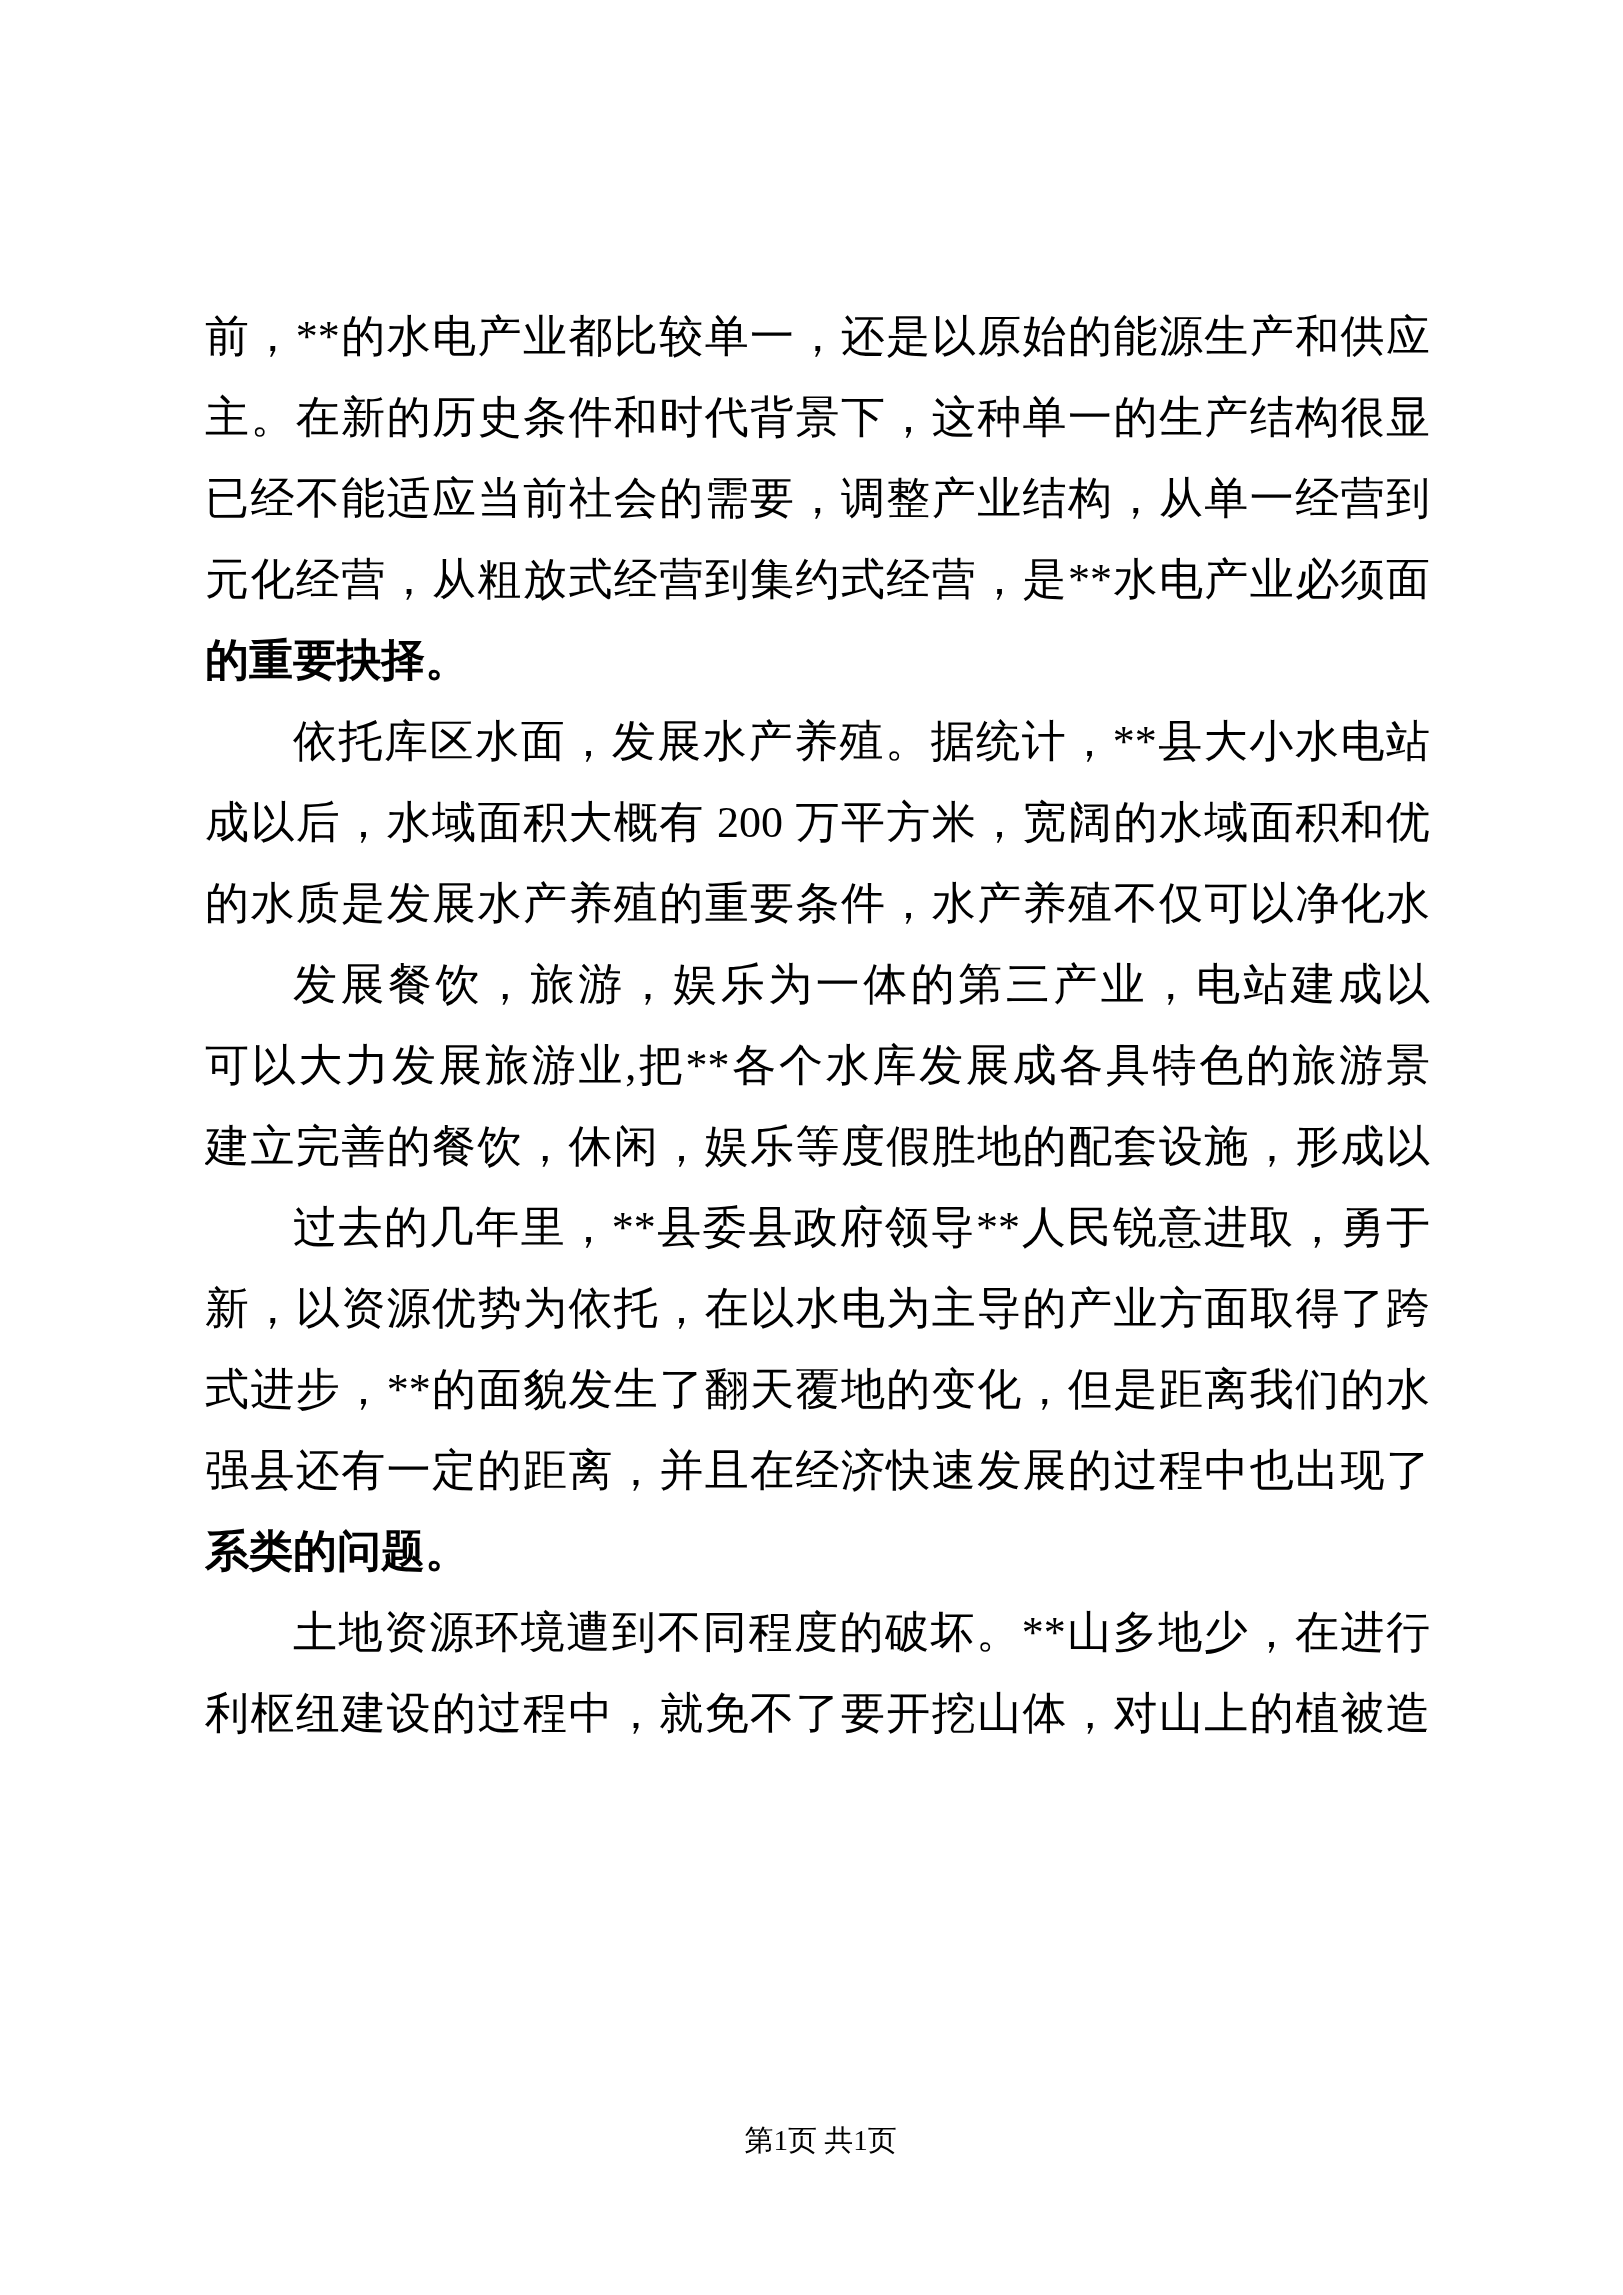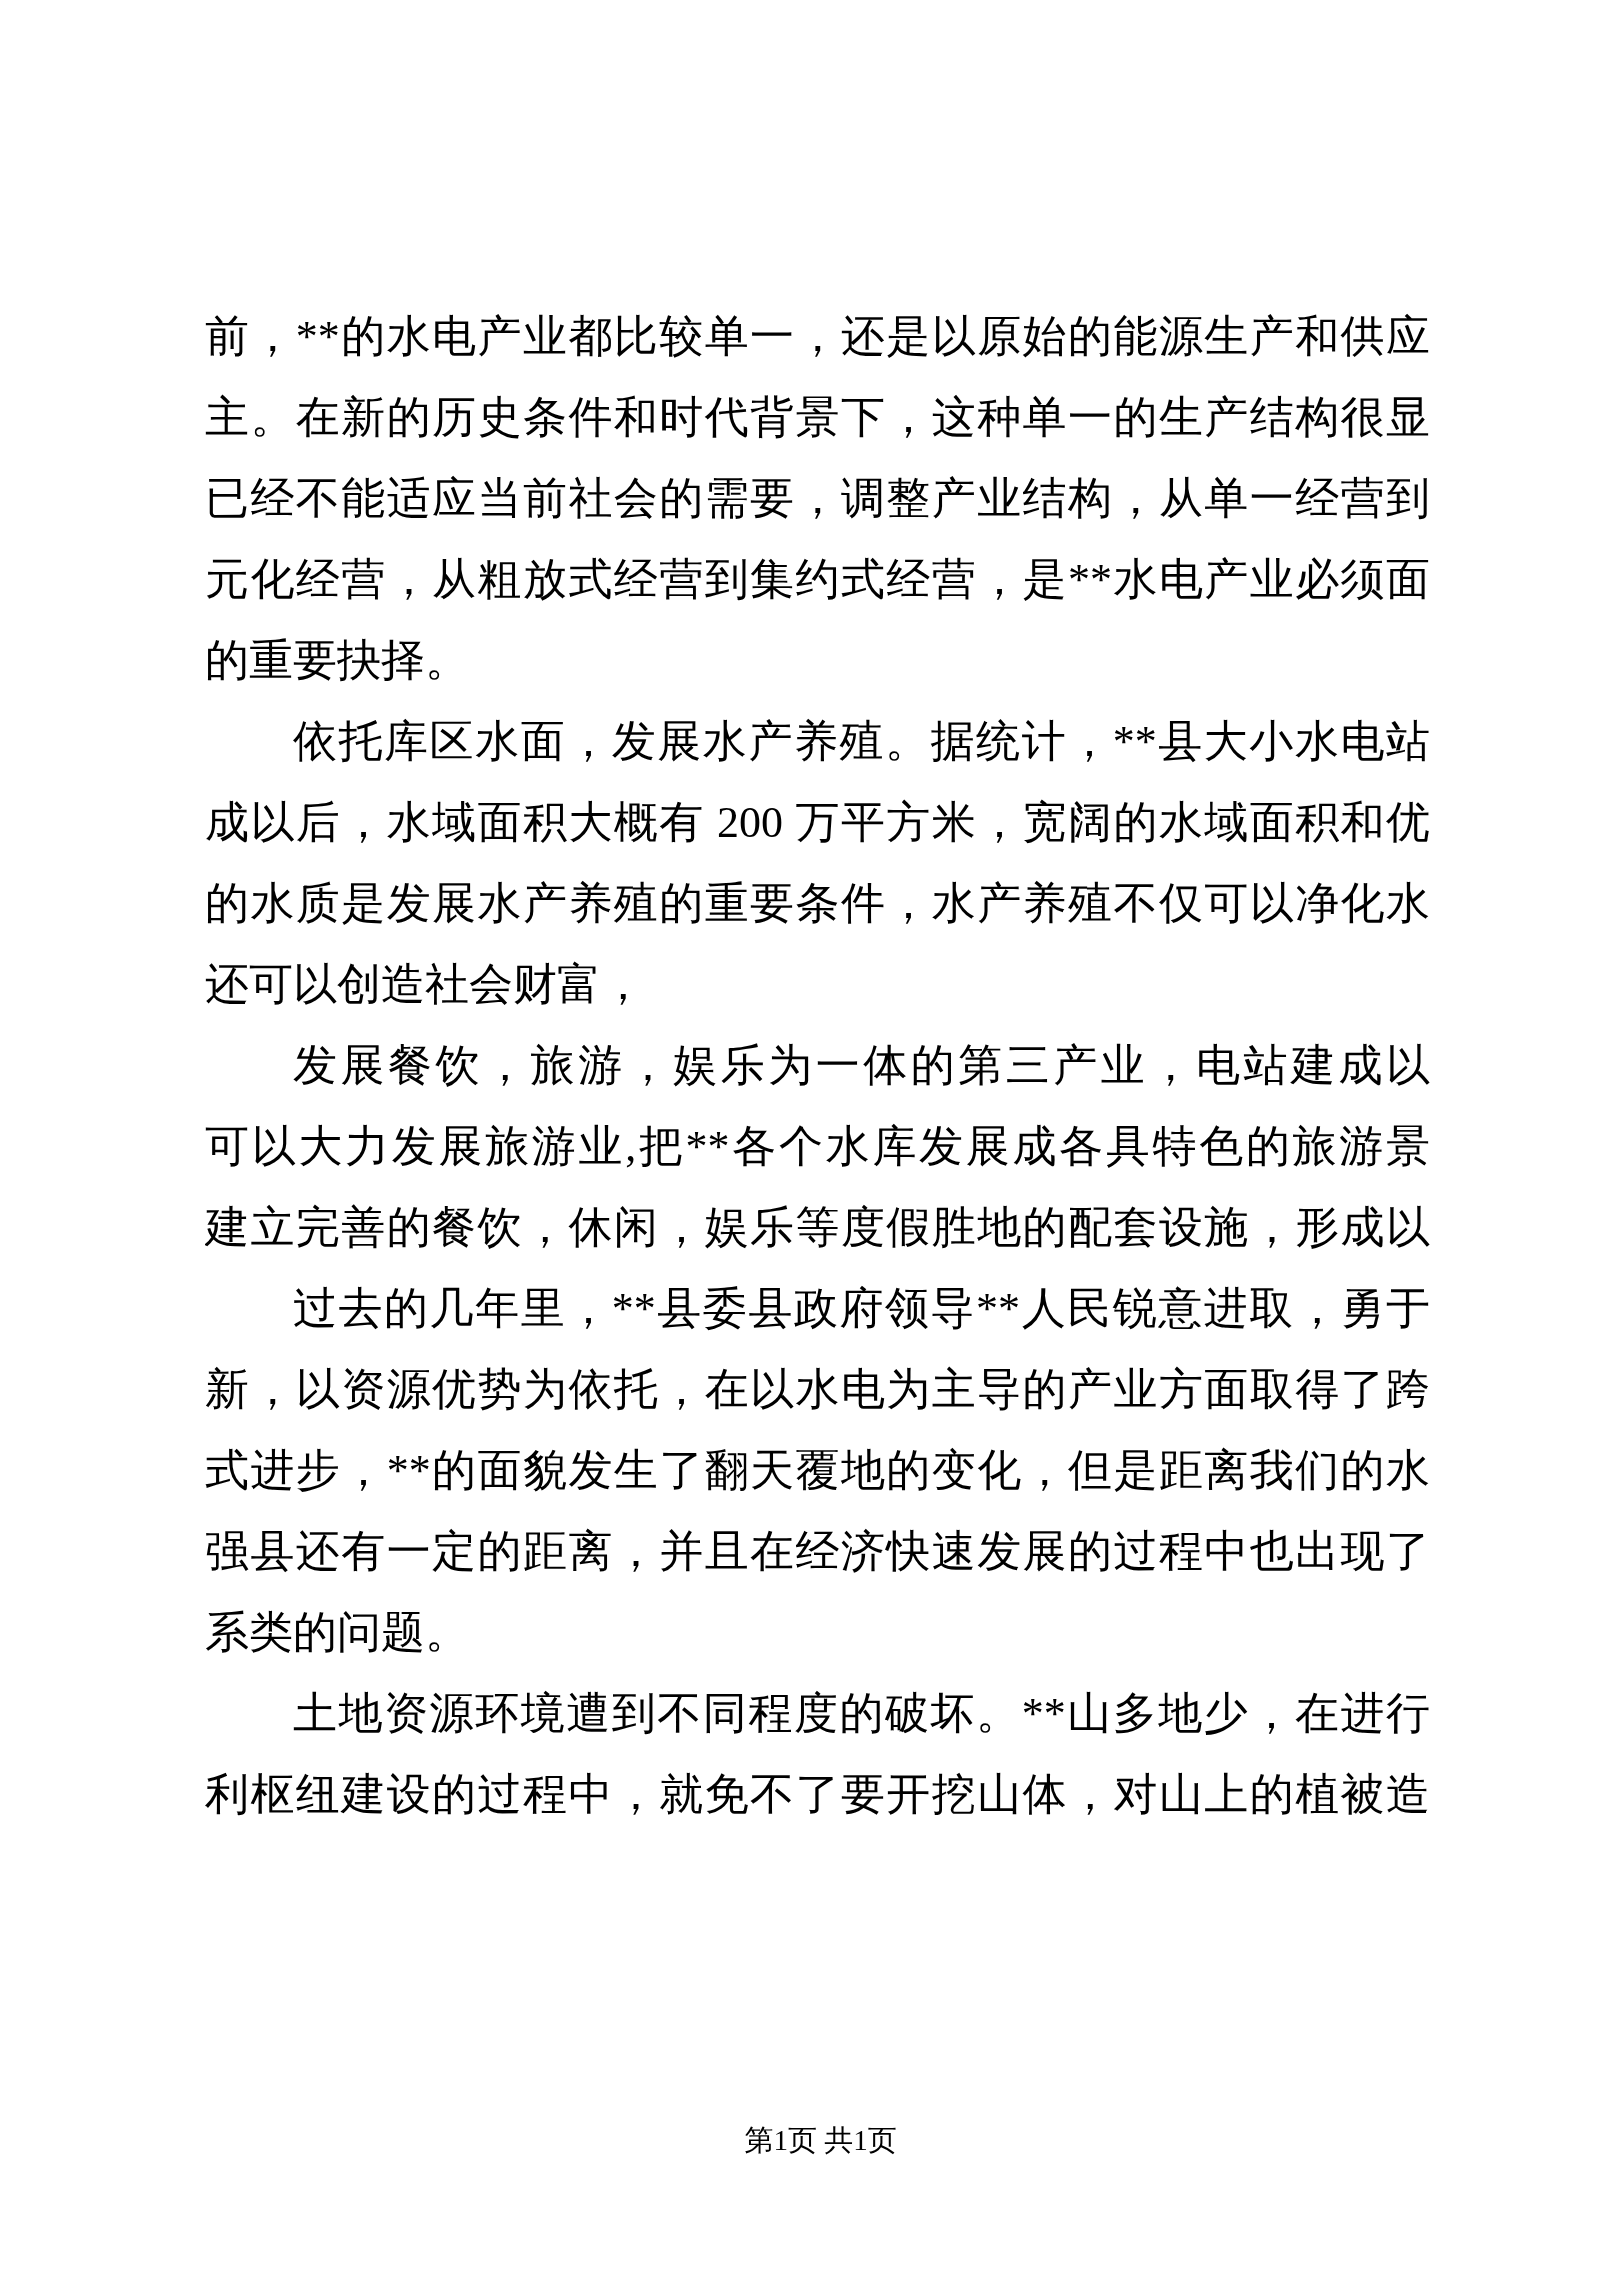--- a/index.html
+++ b/index.html
@@ -34,6 +34,7 @@
   }
   .line.short {
     text-align-last: left;
+    font-weight: bold;
   }
   .line.indent {
     text-indent: 2em;

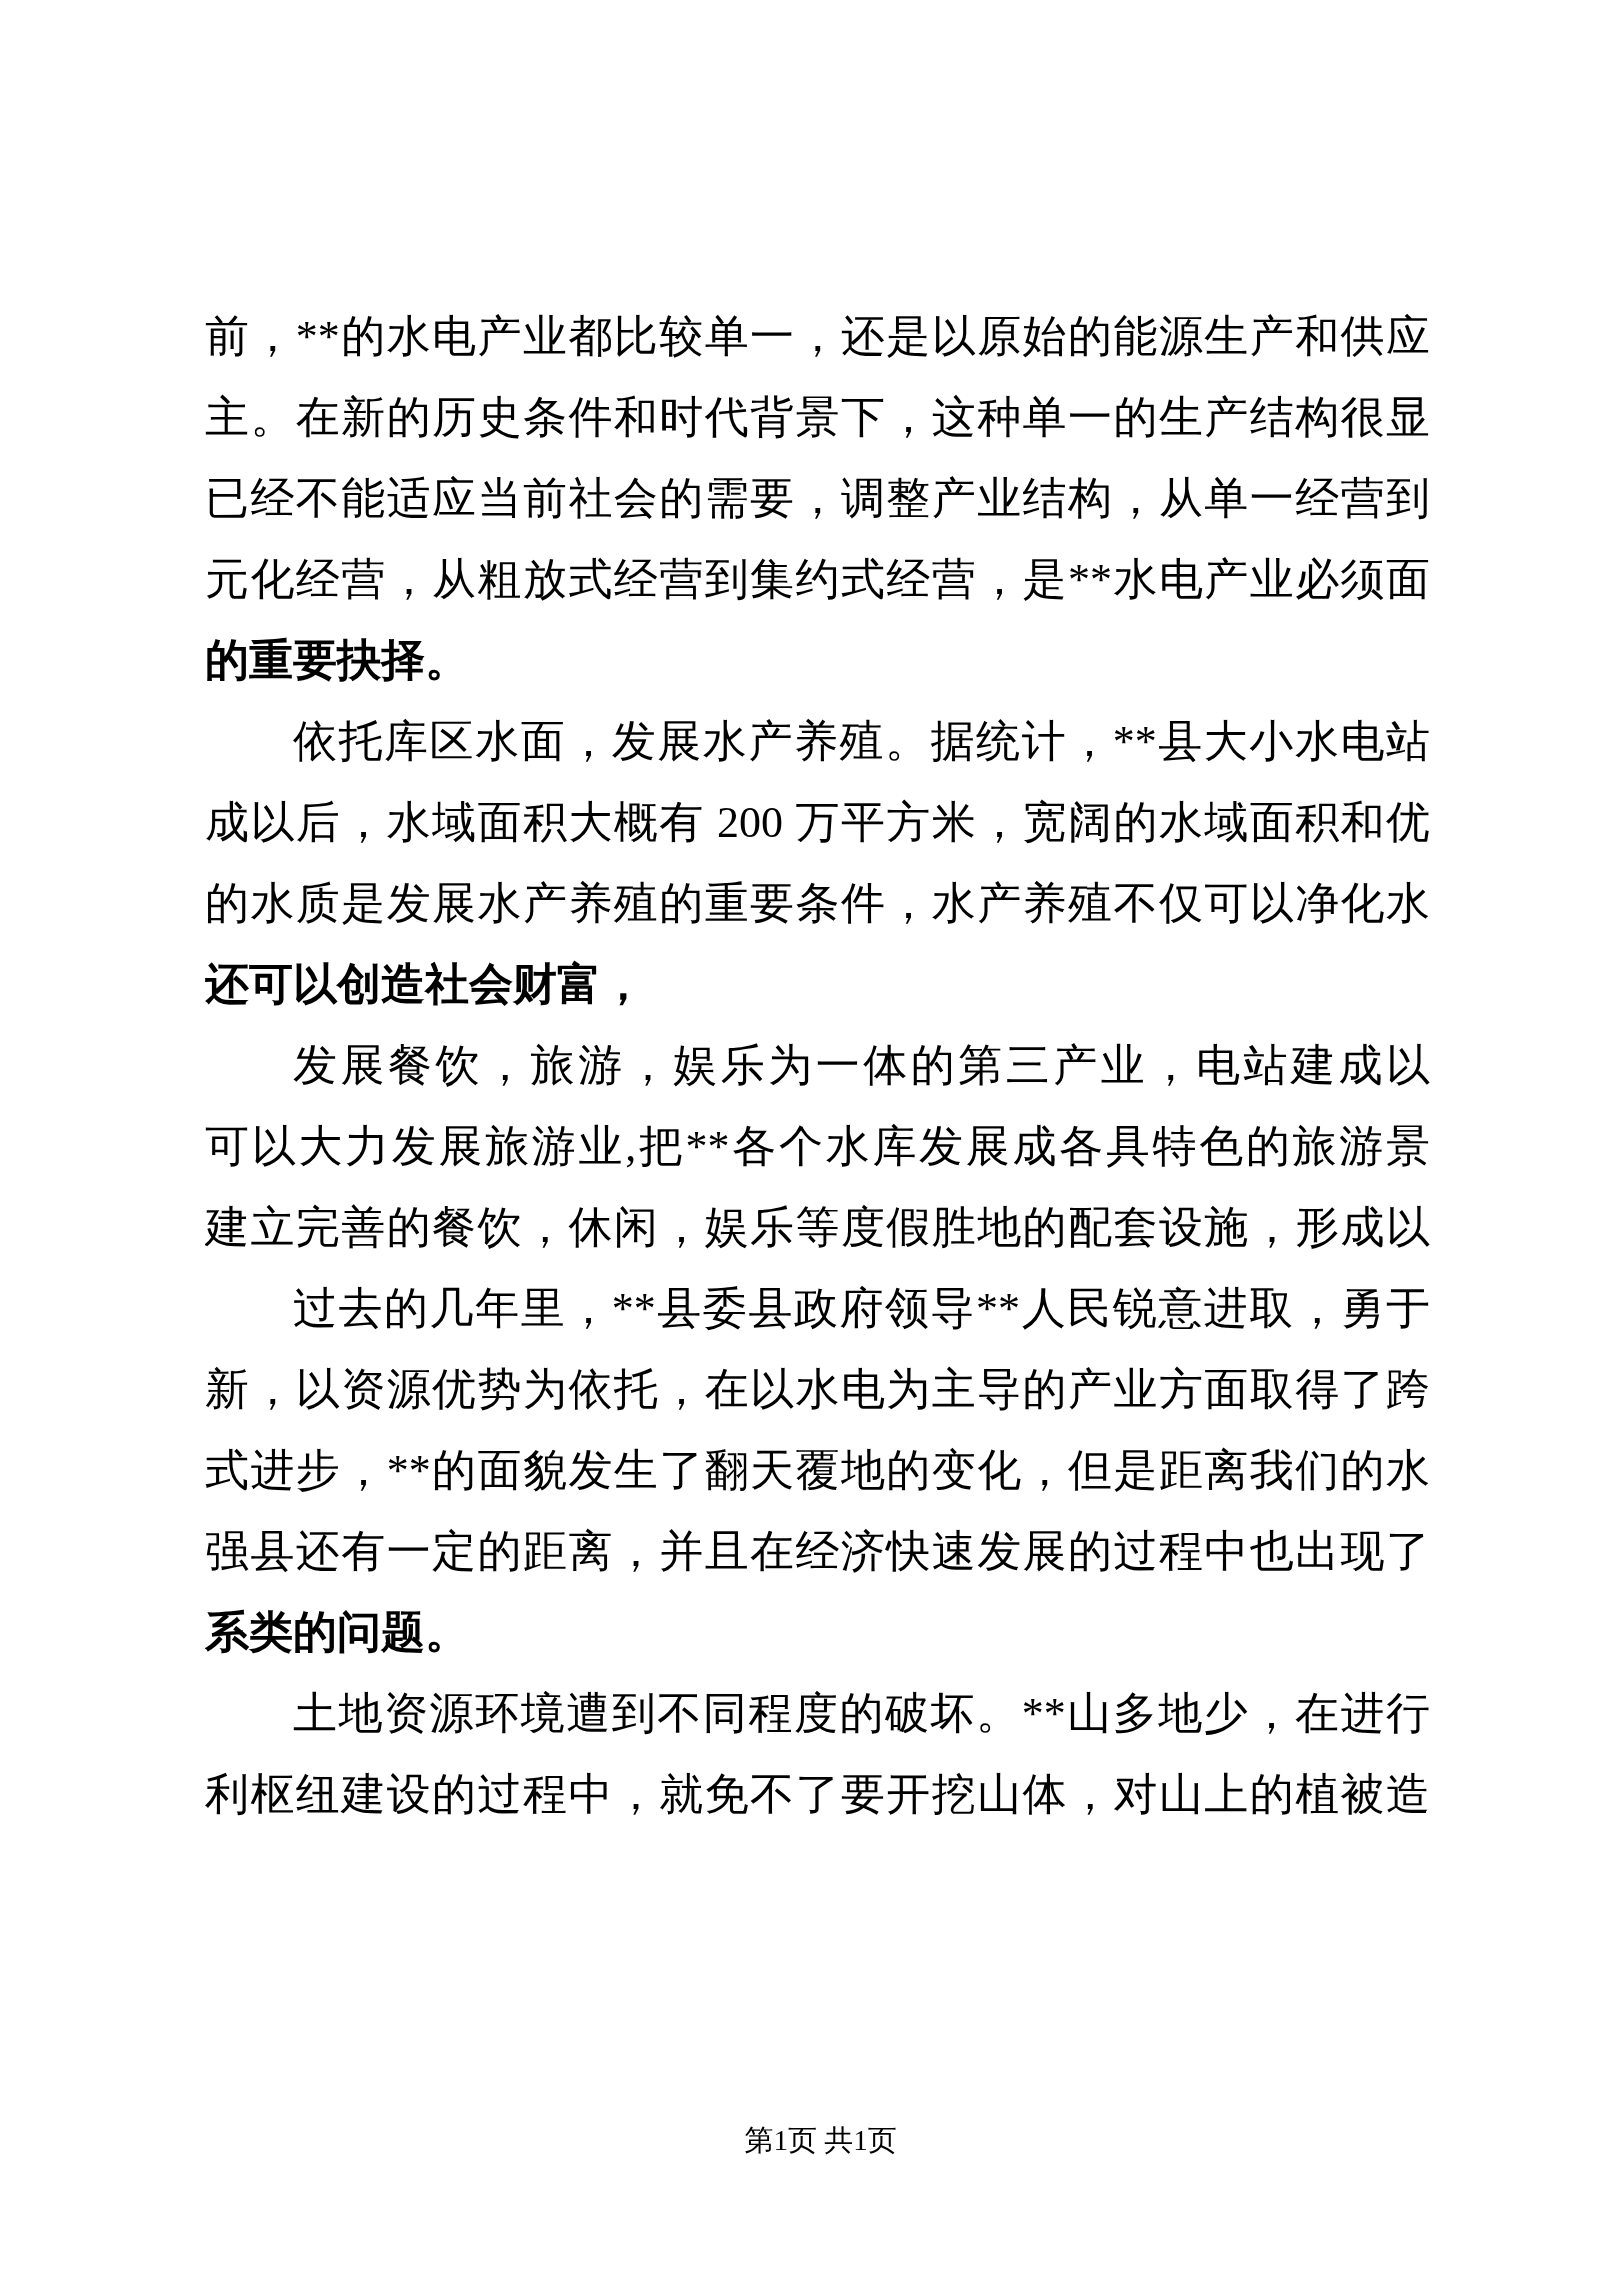--- a/index.html
+++ b/index.html
@@ -63,7 +63,6 @@
     <div class="line indent">依托库区水面，发展水产养殖。据统计，**县大小水电站建</div>
     <div class="line">成以后，水域面积大概有 200 万平方米，宽阔的水域面积和优质</div>
     <div class="line">的水质是发展水产养殖的重要条件，水产养殖不仅可以净化水质</div>
-    <div class="line short">还可以创造社会财富，</div>
     <div class="line indent">发展餐饮，旅游，娱乐为一体的第三产业，电站建成以后，</div>
     <div class="line">可以大力发展旅游业,把**各个水库发展成各具特色的旅游景点，</div>
     <div class="line">建立完善的餐饮，休闲，娱乐等度假胜地的配套设施，形成以水</div>

